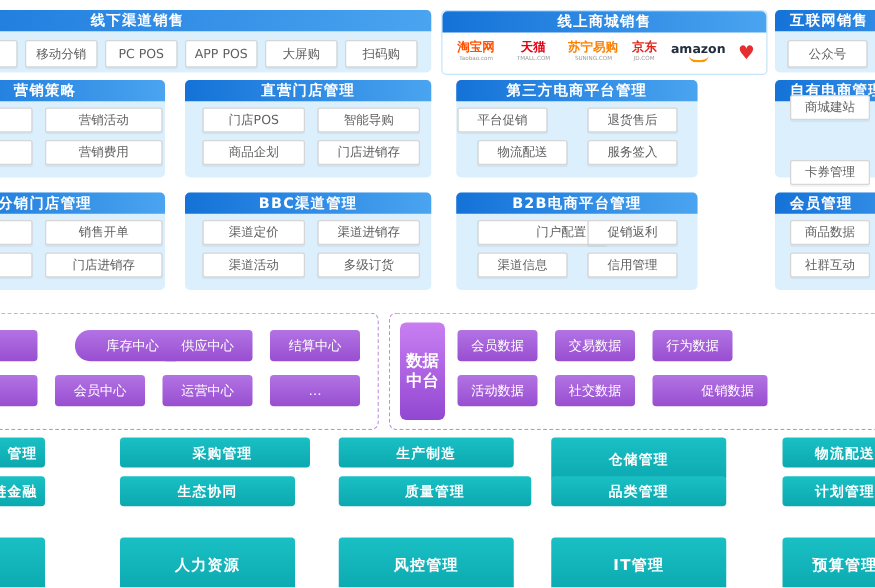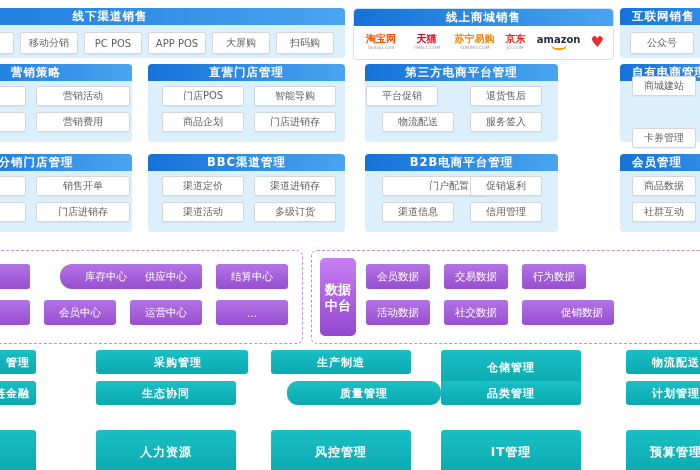--- a/index.html
+++ b/index.html
@@ -155,7 +155,7 @@
     <div class="abs tbox" style="left: 626px; top: 350px; width: 100px; height: 24px;">物流配送</div>
     <div class="abs tbox stub" style="left: -80px; top: 381px; width: 116px; height: 24px;">链金融</div>
     <div class="abs tbox" style="left: 96px; top: 381px; width: 140px; height: 24px;">生态协同</div>
-    <div class="abs tbox" style="left: 287px; top: 381px; width: 154px; height: 24px; border-radius: 11px;">质量管理</div>
+    <div class="abs tbox" style="left: 271px; top: 381px; width: 154px; height: 24px;">质量管理</div>
     <div class="abs tbox" style="left: 441px; top: 381px; width: 140px; height: 24px;">品类管理</div>
     <div class="abs tbox" style="left: 626px; top: 381px; width: 100px; height: 24px;">计划管理</div>
     <div class="abs tbox big stub" style="left: -80px; top: 430px; width: 116px; height: 44px;"></div>

